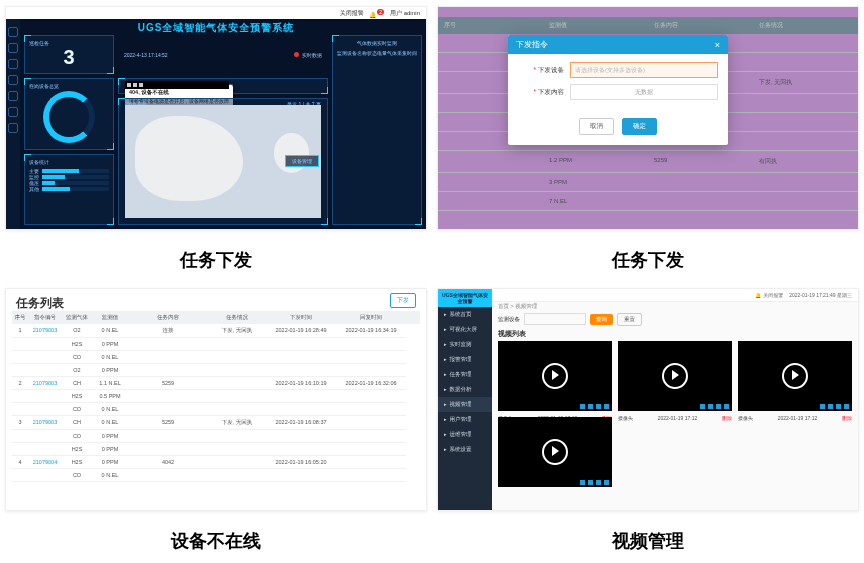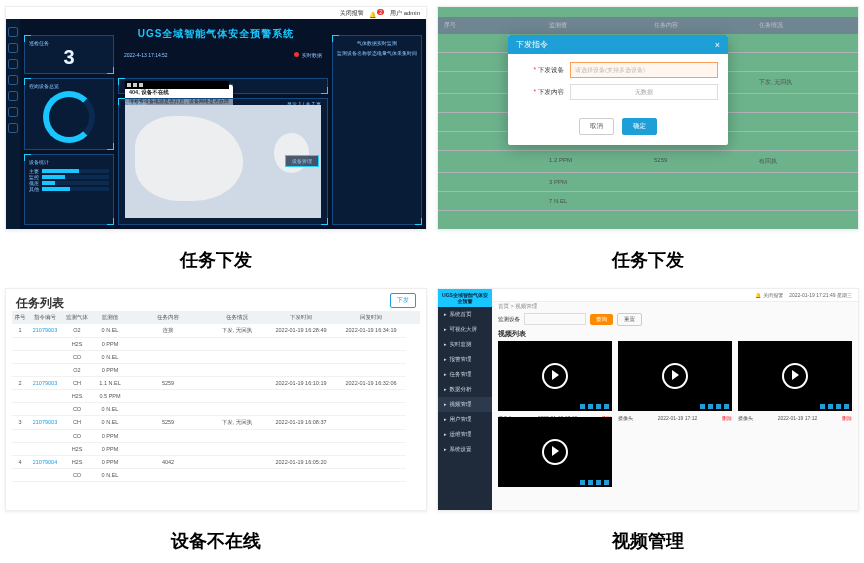--- a/index.html
+++ b/index.html
@@ -15,7 +15,7 @@
   .a-topbar span{font-size:6px;color:#333}
   .a-bell{font-size:6px}
   .a-bell sup{color:#fff;background:#e33;border-radius:6px;padding:0 2px;font-size:5px}
-  .a-title{position:absolute;top:20px;left:0;right:0;text-align:center;font-size:10px;color:#18c7ff;letter-spacing:1px;font-weight:600}
+  .a-title{position:absolute;top:14px;left:0;right:0;text-align:center;font-size:10px;color:#18c7ff;letter-spacing:1px;font-weight:600}
   .a-side{position:absolute;left:0;top:12px;bottom:0;width:14px;background:#071a32;display:flex;flex-direction:column;align-items:center;gap:6px;padding-top:8px}
   .a-ico{width:8px;height:8px;border:1px solid #2a5b8f;border-radius:2px}
   .a-body{position:absolute;left:14px;right:0;top:24px;bottom:0;padding:4px;display:grid;grid-template-columns:90px 1fr 90px;grid-template-rows:auto auto 1fr;gap:4px}

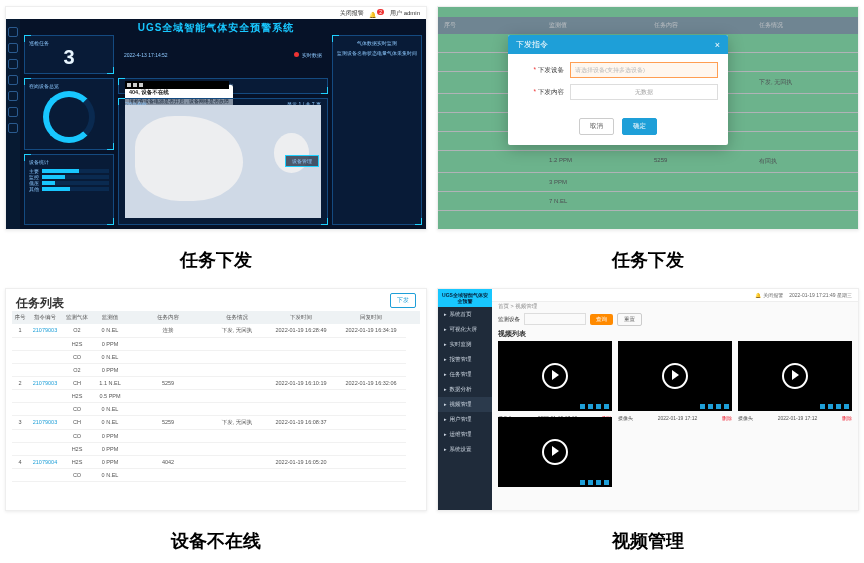--- a/index.html
+++ b/index.html
@@ -47,7 +47,7 @@
   .a-rtable{grid-column:3;grid-row:1/4}
 
   
-  .b-shot{background:#86efac}
+  .b-shot{background:#f0abfc}
   .b-table{position:absolute;top:10px;left:0;right:0}
   .b-th{display:flex;background:#8aa8b6;color:#fff;font-size:6px}
   .b-th>div{flex:1;padding:4px 6px}

